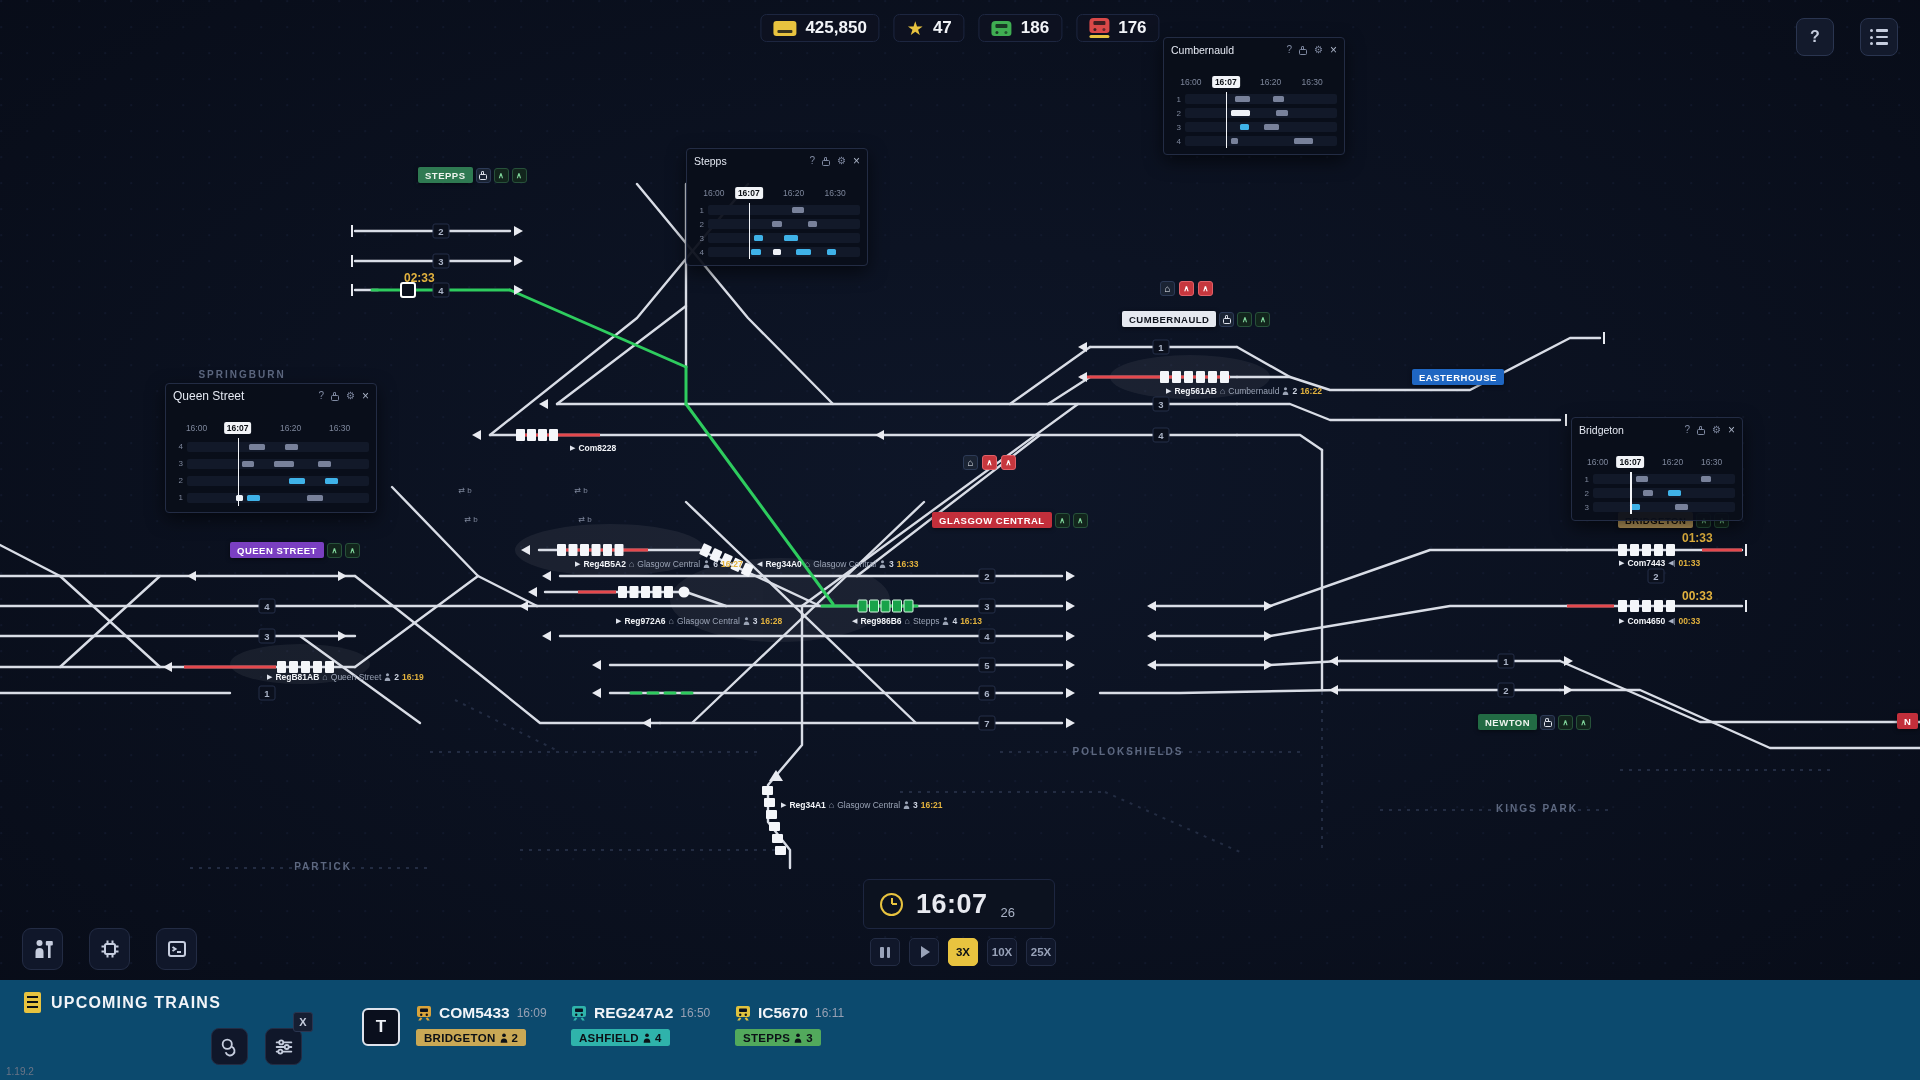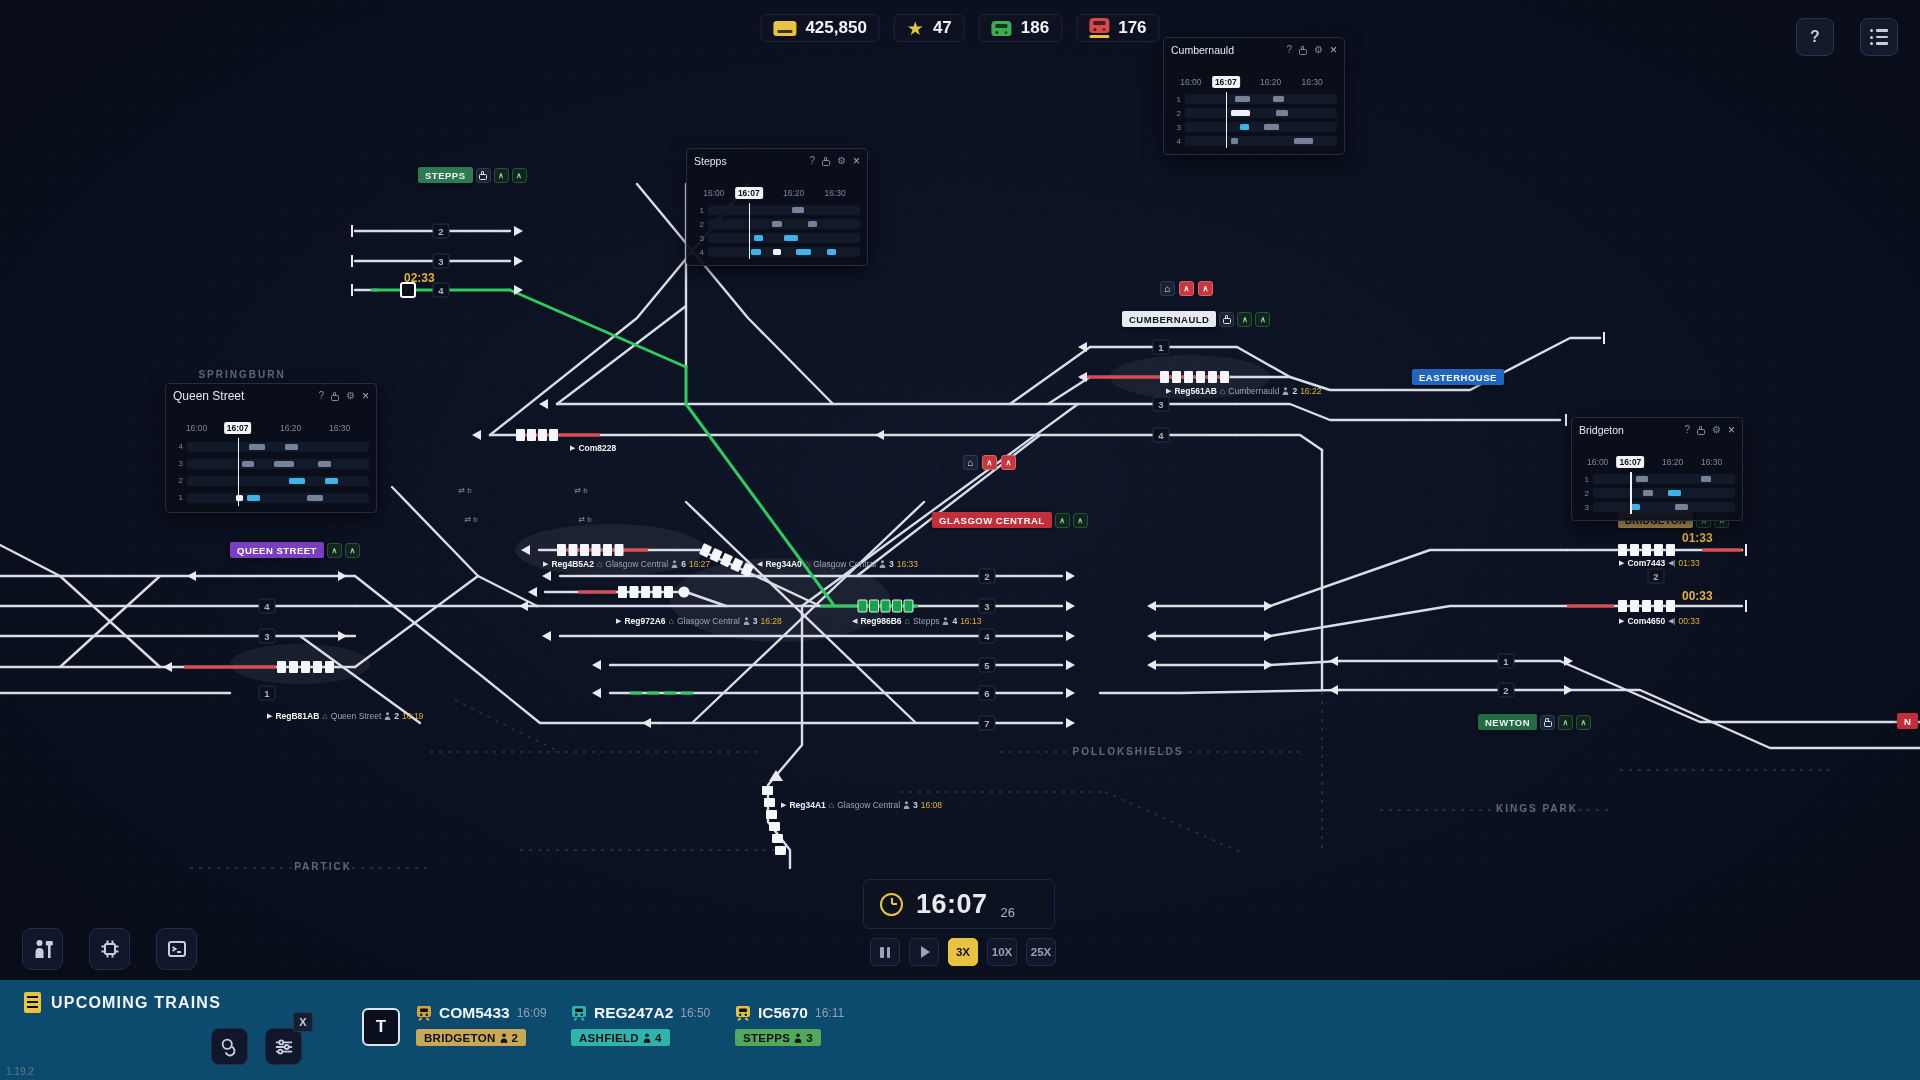--- a/index.html
+++ b/index.html
@@ -130,7 +130,7 @@
   .thouse{color:#9aa3b5;font-size:9px;line-height:1}
   .tdest{color:#9aa3b5}
   .tpax{color:#cdd3e0;font-weight:bold}
-  .ttime{color:#e2b23e;font-weight:normal}
+  .ttime{color:#e2b23e;font-weight:bold}
   .ttag svg{color:#9aa3b5}
   .lk{display:inline-block;width:8px;height:6px;border:1.4px solid currentColor;border-radius:1.5px;position:relative;margin-top:4px;box-sizing:border-box}
   .lk::before{content:"";position:absolute;left:.6px;top:-4.4px;width:3.6px;height:3.6px;border:1.4px solid currentColor;

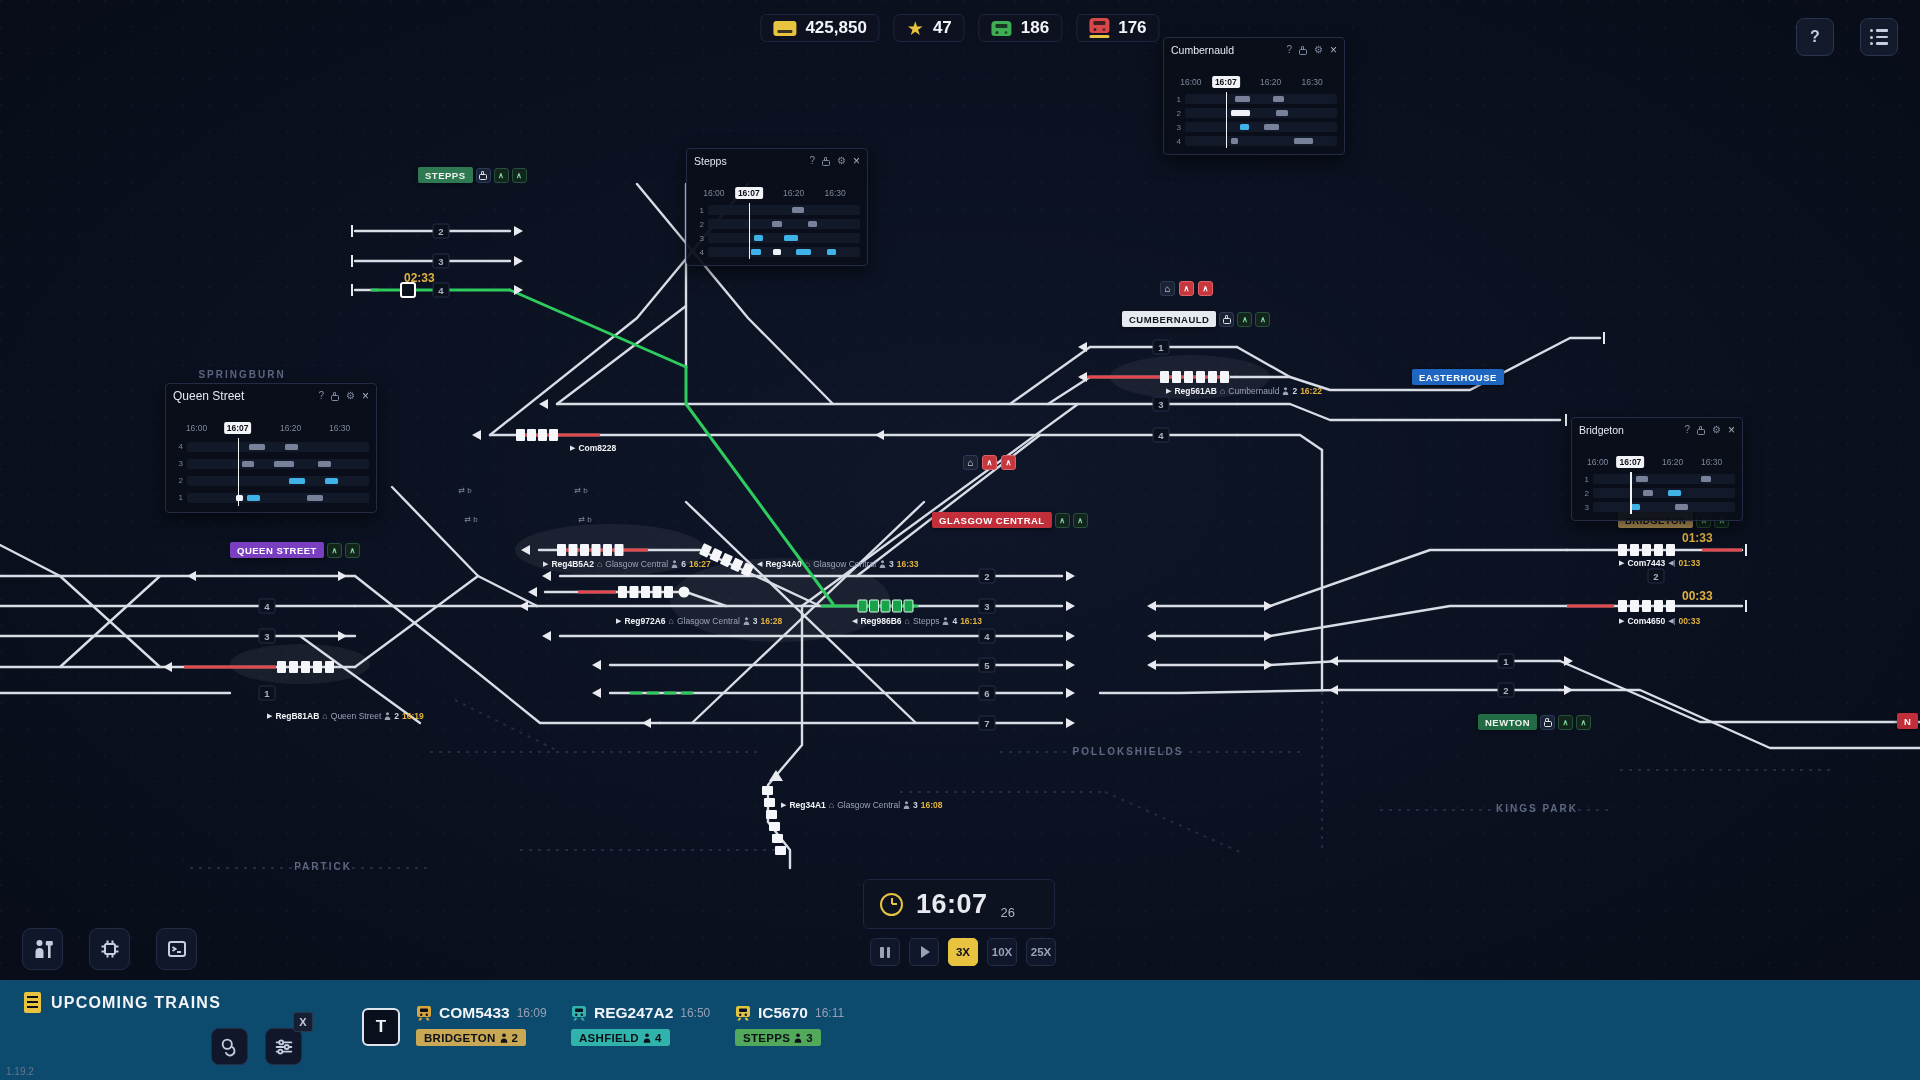--- a/index.html
+++ b/index.html
@@ -471,7 +471,7 @@
       <span class="tdir">▶</span>
       <span class="tcode">Com8228</span>
     </div>
-    <div class="ttag" style="left: 543px; top: 559px;">
+    <div class="ttag" style="left: 575px; top: 559px;">
       <span class="tdir">▶</span>
       <span class="tcode">Reg4B5A2</span>
       <span class="thouse">⌂</span>

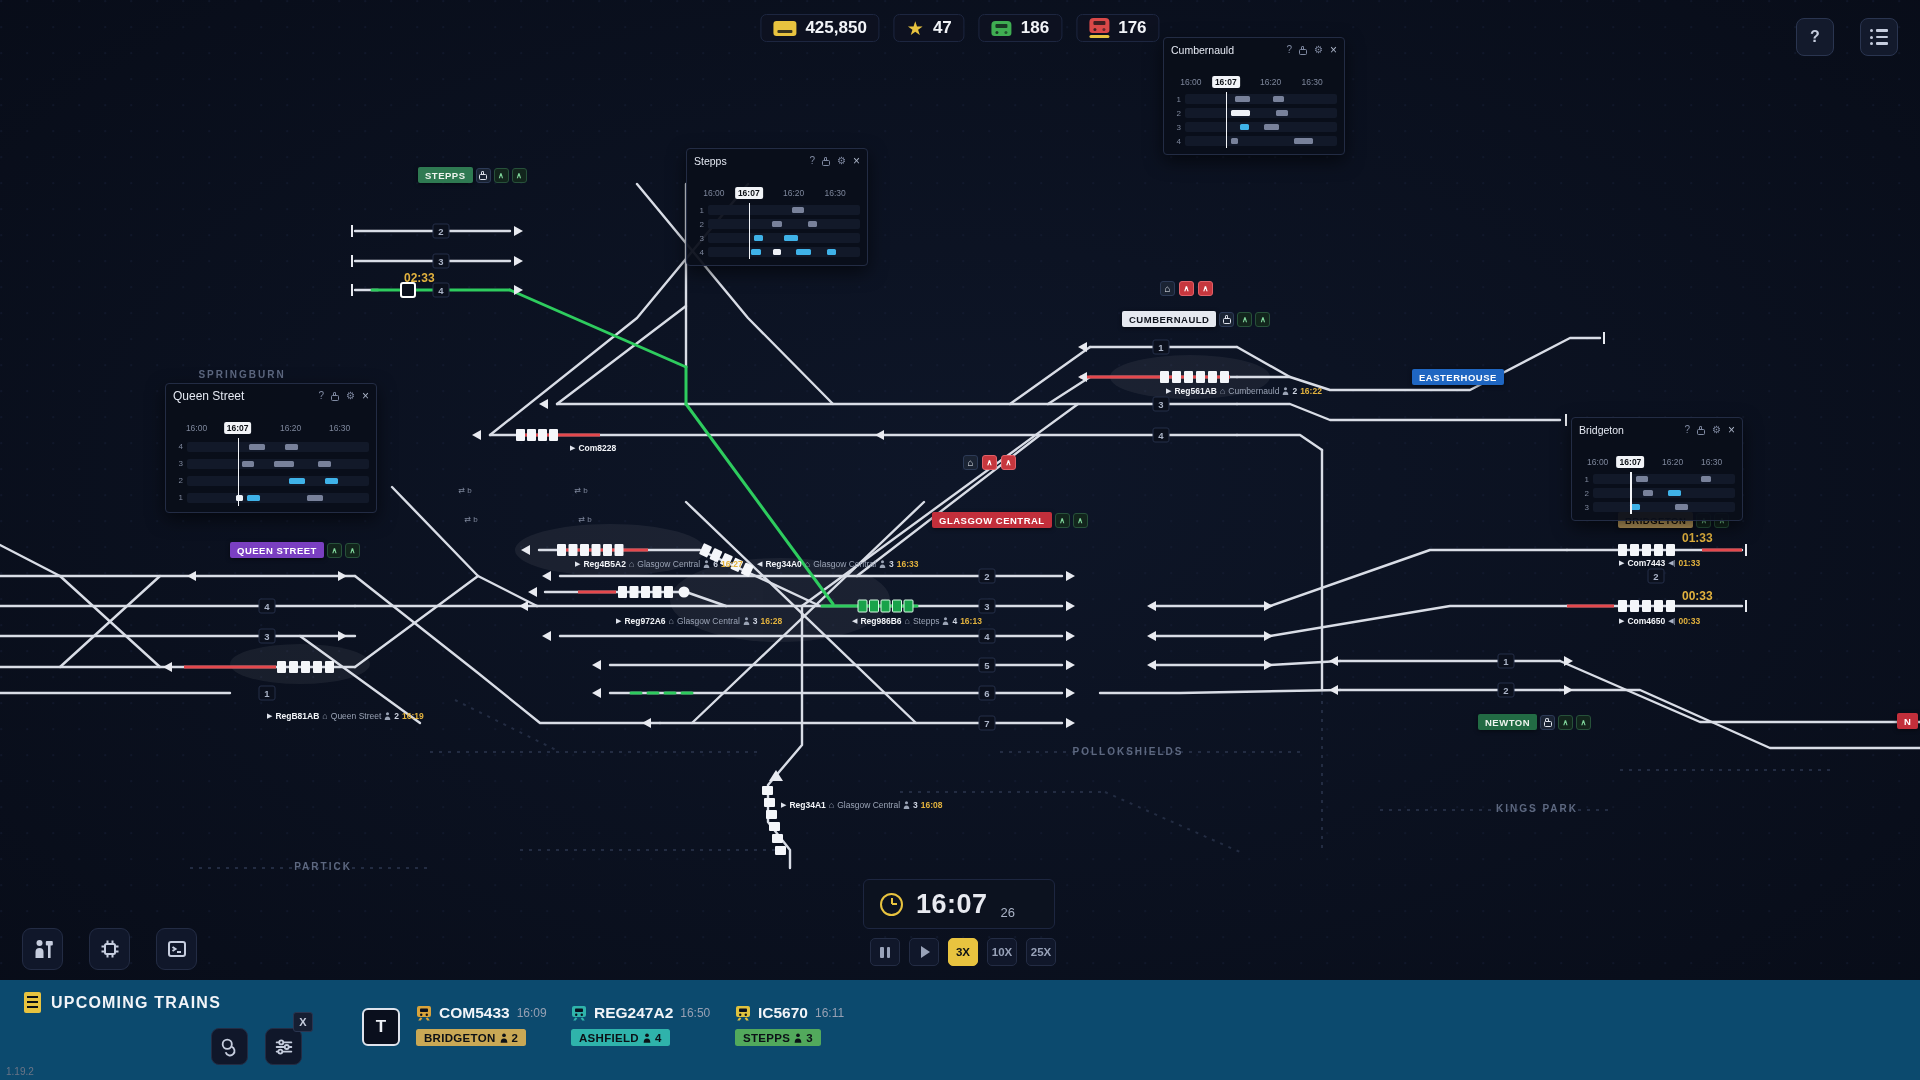--- a/index.html
+++ b/index.html
@@ -543,7 +543,7 @@
       <span class="tpax">3</span>
       <span class="ttime">16:08</span>
     </div>
-    <div class="ttag" style="left: 267px; top: 711px;">
+    <div class="ttag" style="left: 267px; top: 672px;">
       <span class="tdir">▶</span>
       <span class="tcode">RegB81AB</span>
       <span class="thouse">⌂</span>

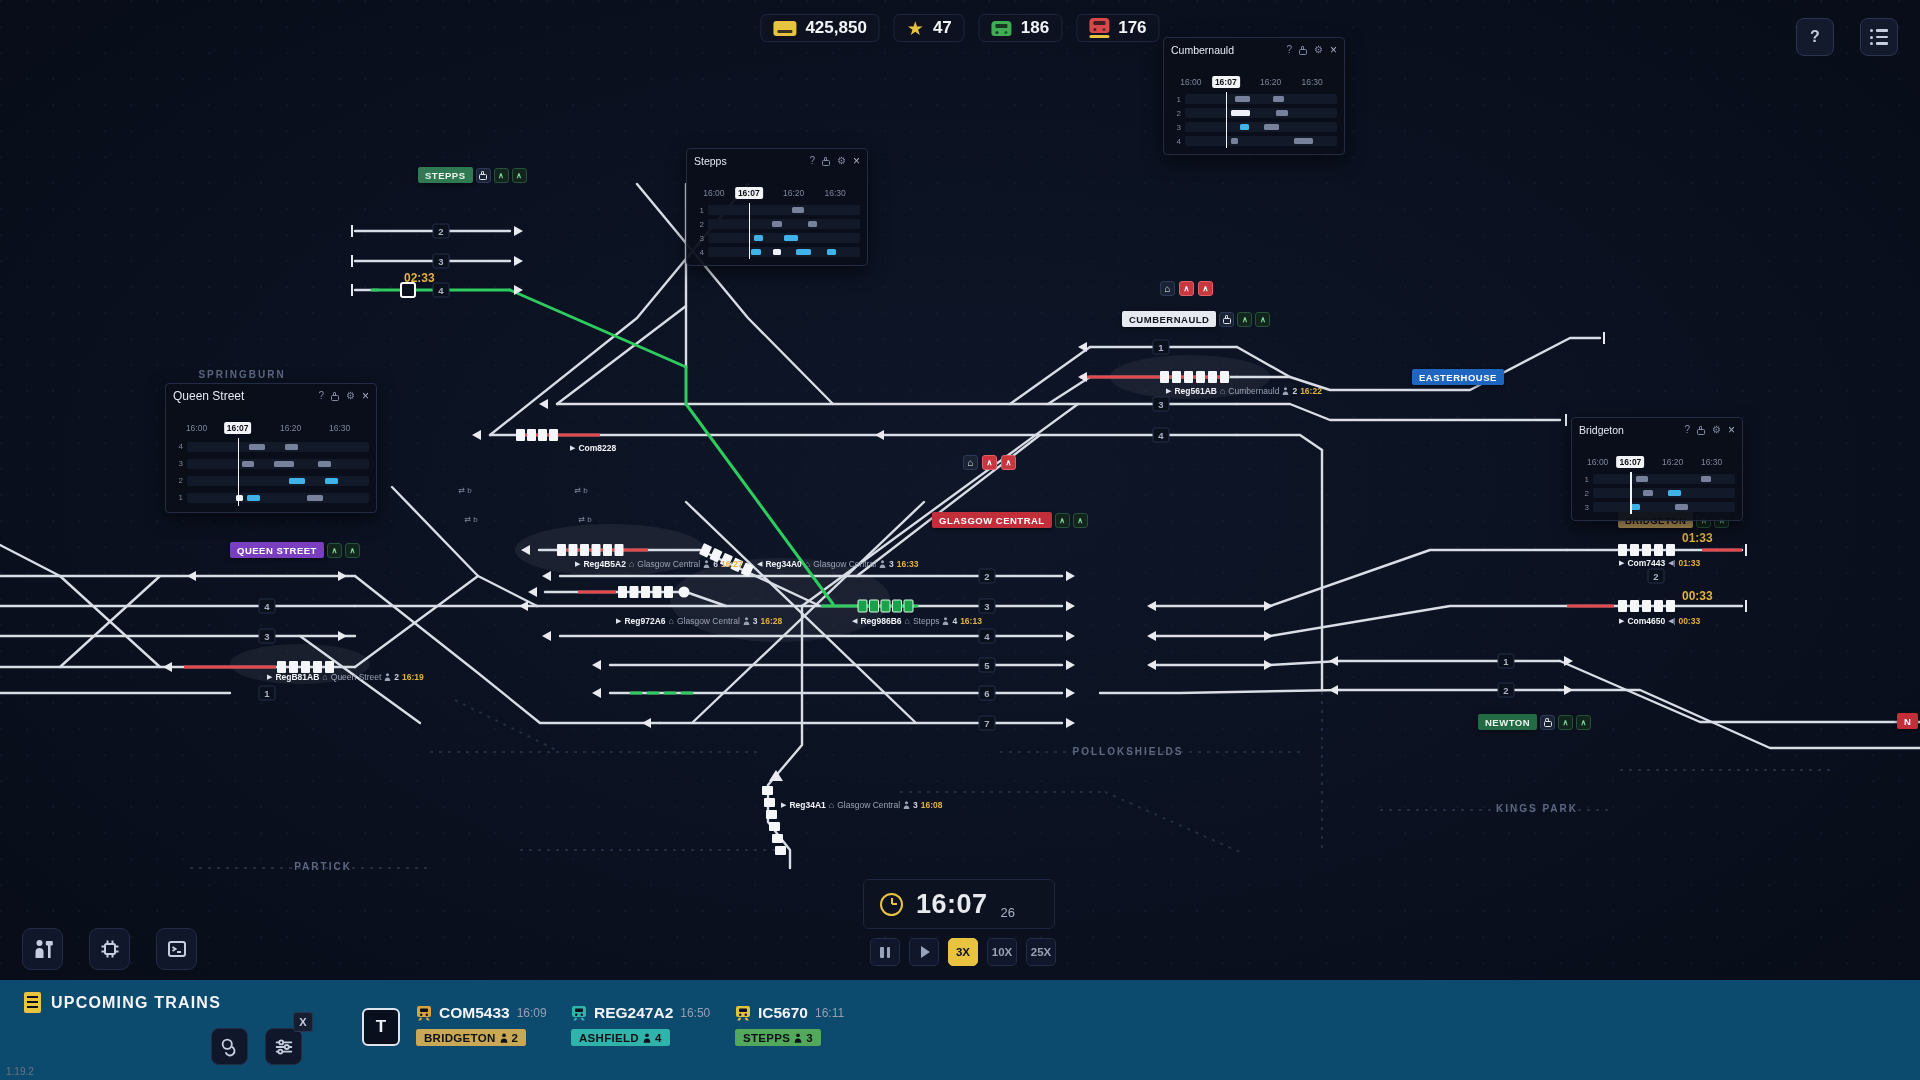--- a/index.html
+++ b/index.html
@@ -541,7 +541,7 @@
         <path d="M0.8 12 Q0.8 6.6 5 6.6 Q9.2 6.6 9.2 12 Z" fill="currentColor"></path>
       </svg>
       <span class="tpax">3</span>
-      <span class="ttime">16:08</span>
+      <span class="ttime">16:21</span>
     </div>
     <div class="ttag" style="left: 267px; top: 672px;">
       <span class="tdir">▶</span>

